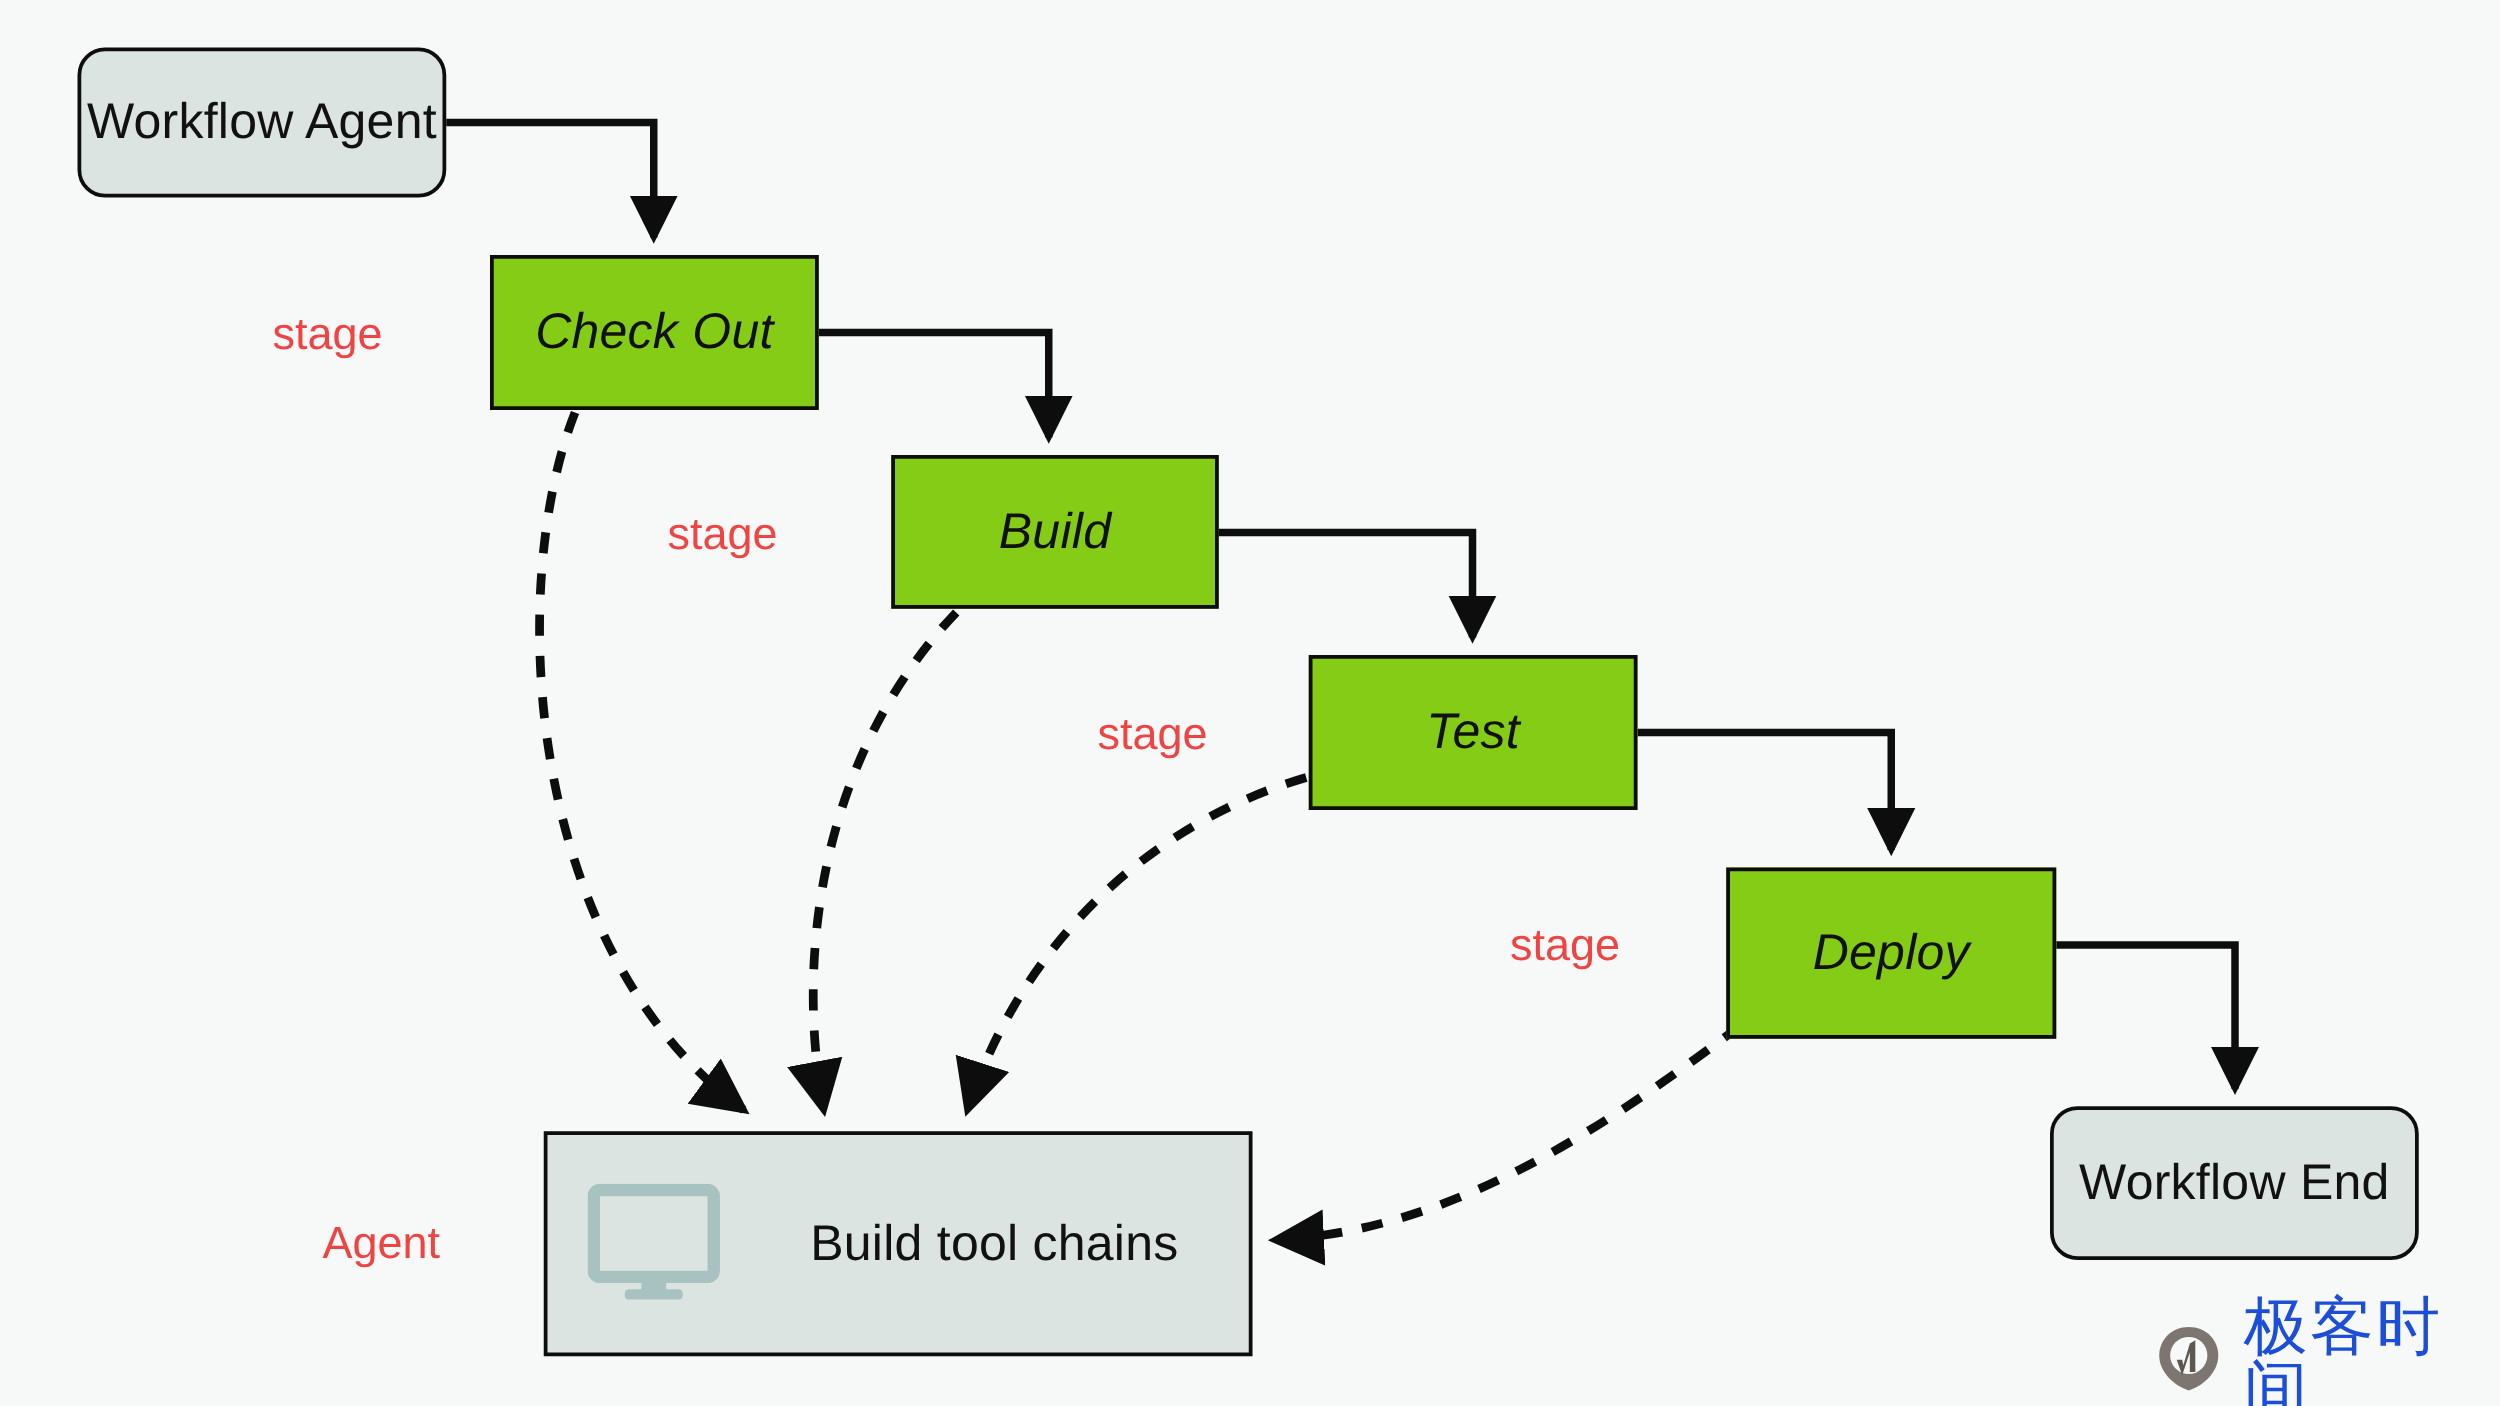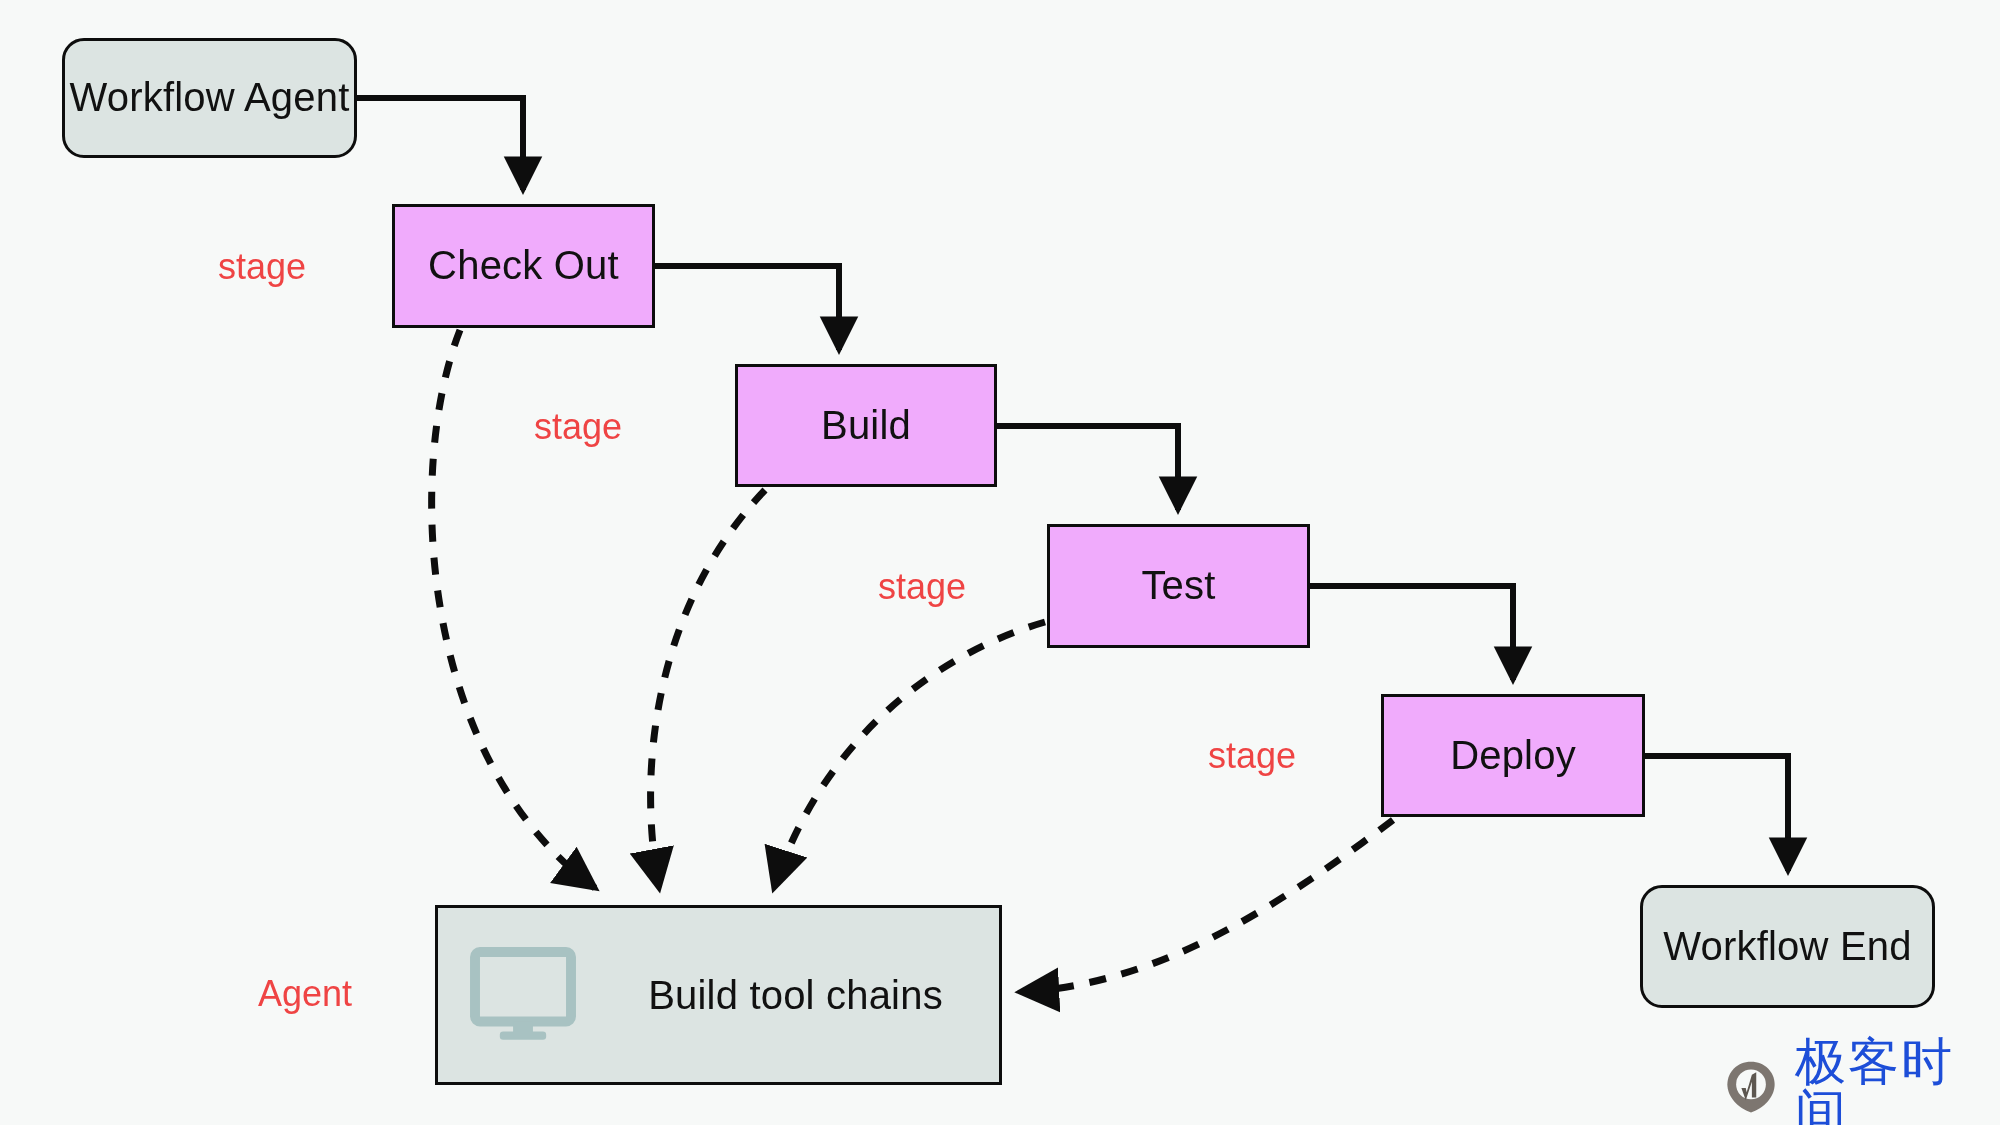--- a/index.html
+++ b/index.html
@@ -35,7 +35,8 @@
     z-index: 3;
   }
   .node.stage-node {
-    background: #f0abfc;
+    background: #84cc16;
+    font-style: italic;
   }
   .node.terminal-node {
     background: #dce4e2;

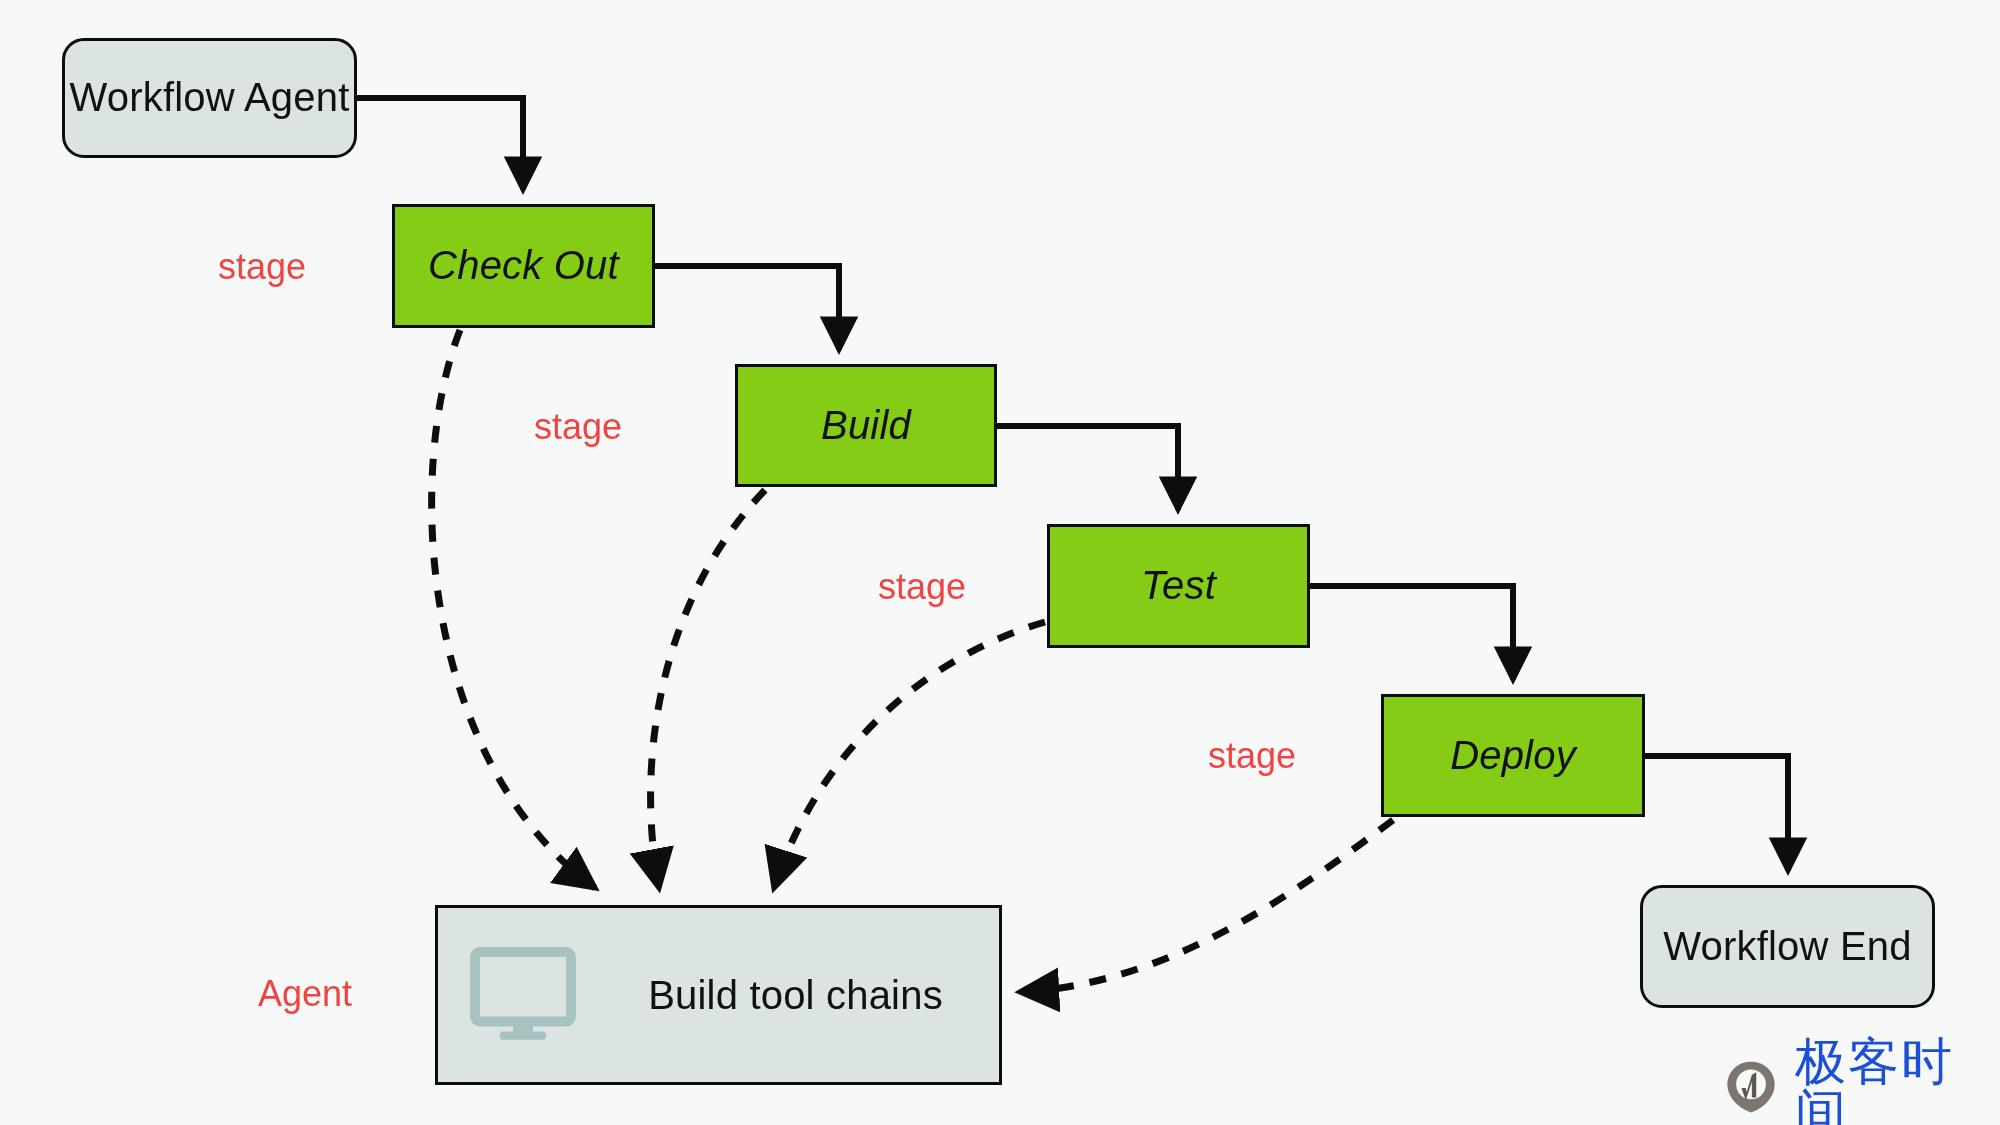--- a/index.html
+++ b/index.html
@@ -131,7 +131,7 @@
   <span>Check Out</span>
 </div>
 
-<div class="node stage-node" style="left:735px; top:364px; width:262px; height:123px;">
+<div class="node stage-node" style="left:713px; top:364px; width:262px; height:123px;">
   <span>Build</span>
 </div>
 

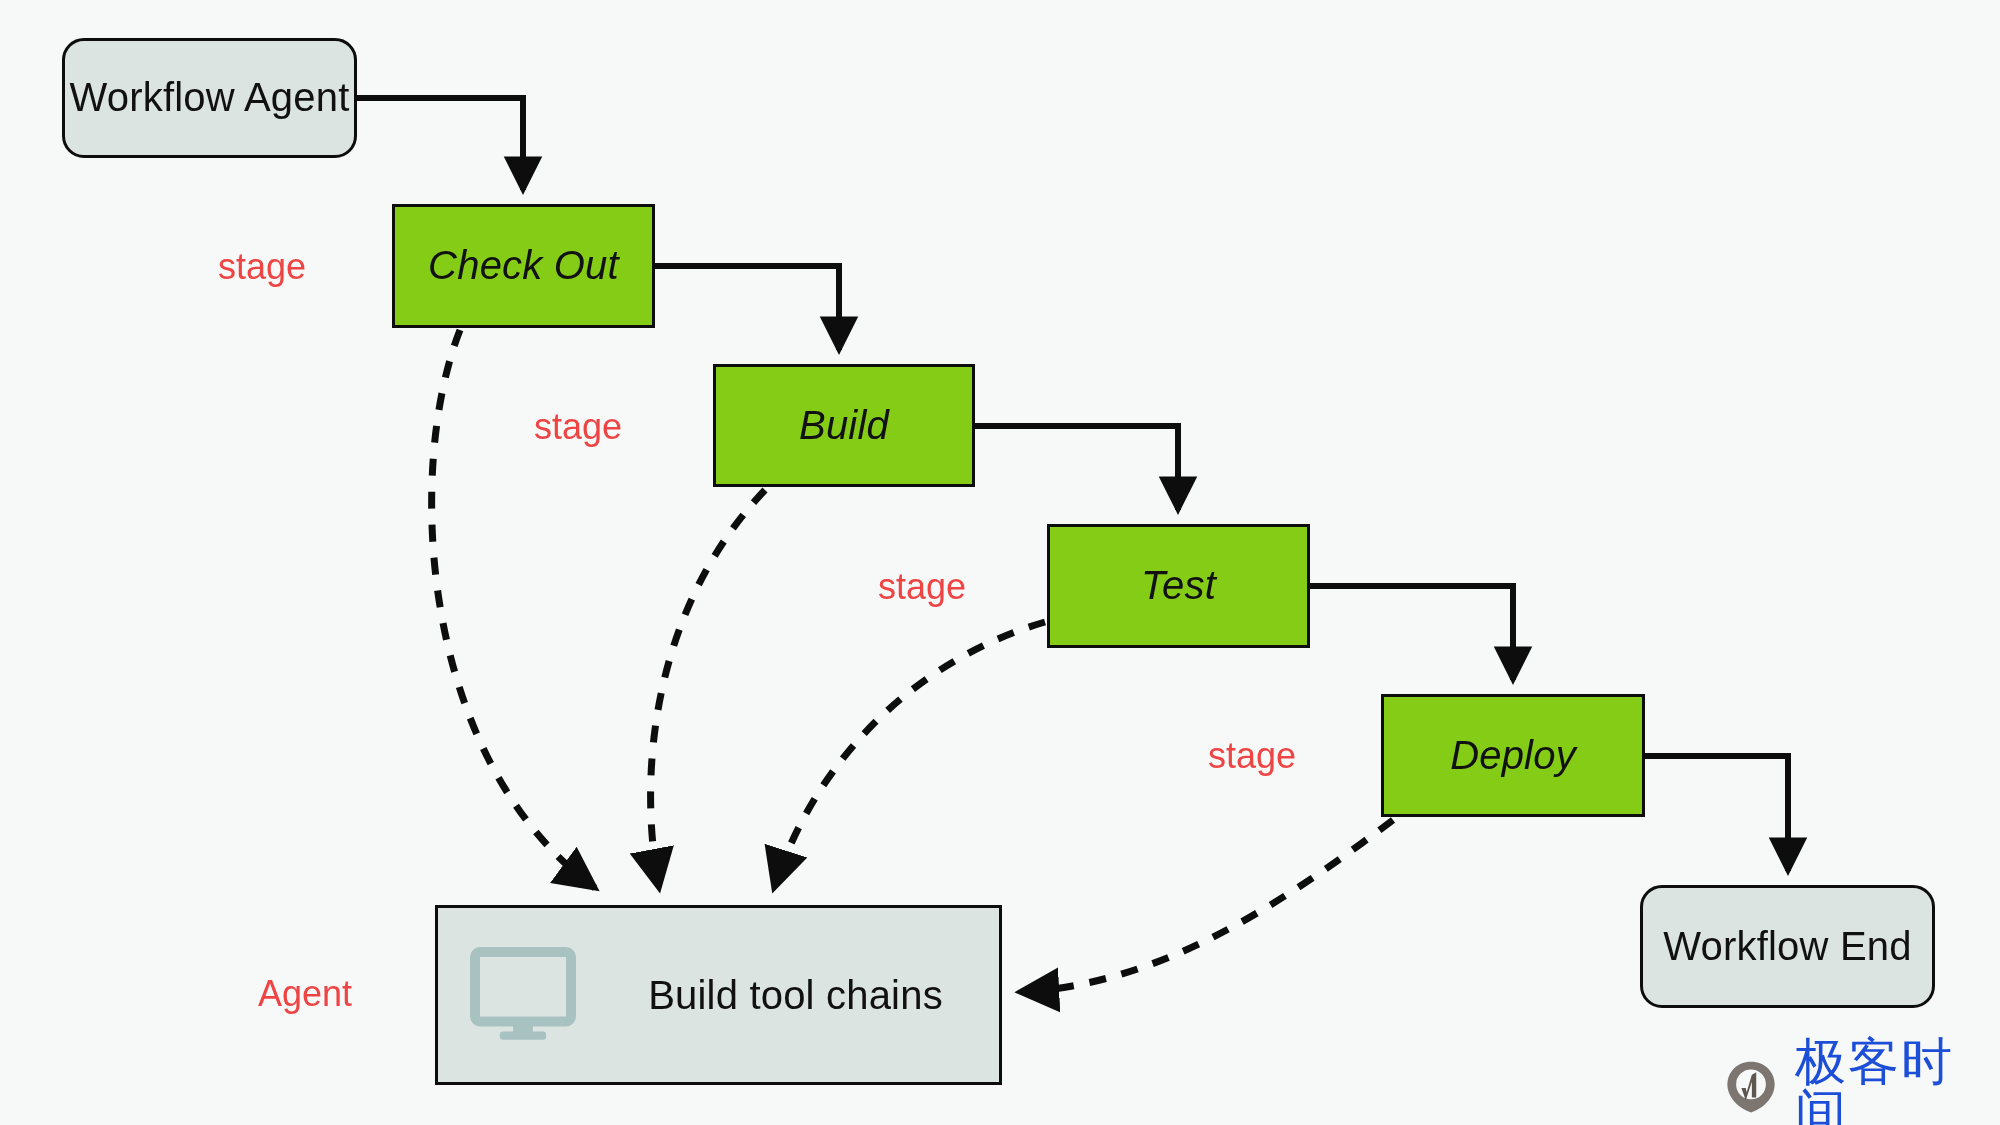--- a/index.html
+++ b/index.html
@@ -139,7 +139,7 @@
   <span>Test</span>
 </div>
 
-<div class="node stage-node" style="left:1381px; top:694px; width:264px; height:123px;">
+<div class="node stage-node" style="left:1381px; top:694px; width:264px; height:137px;">
   <span>Deploy</span>
 </div>
 

